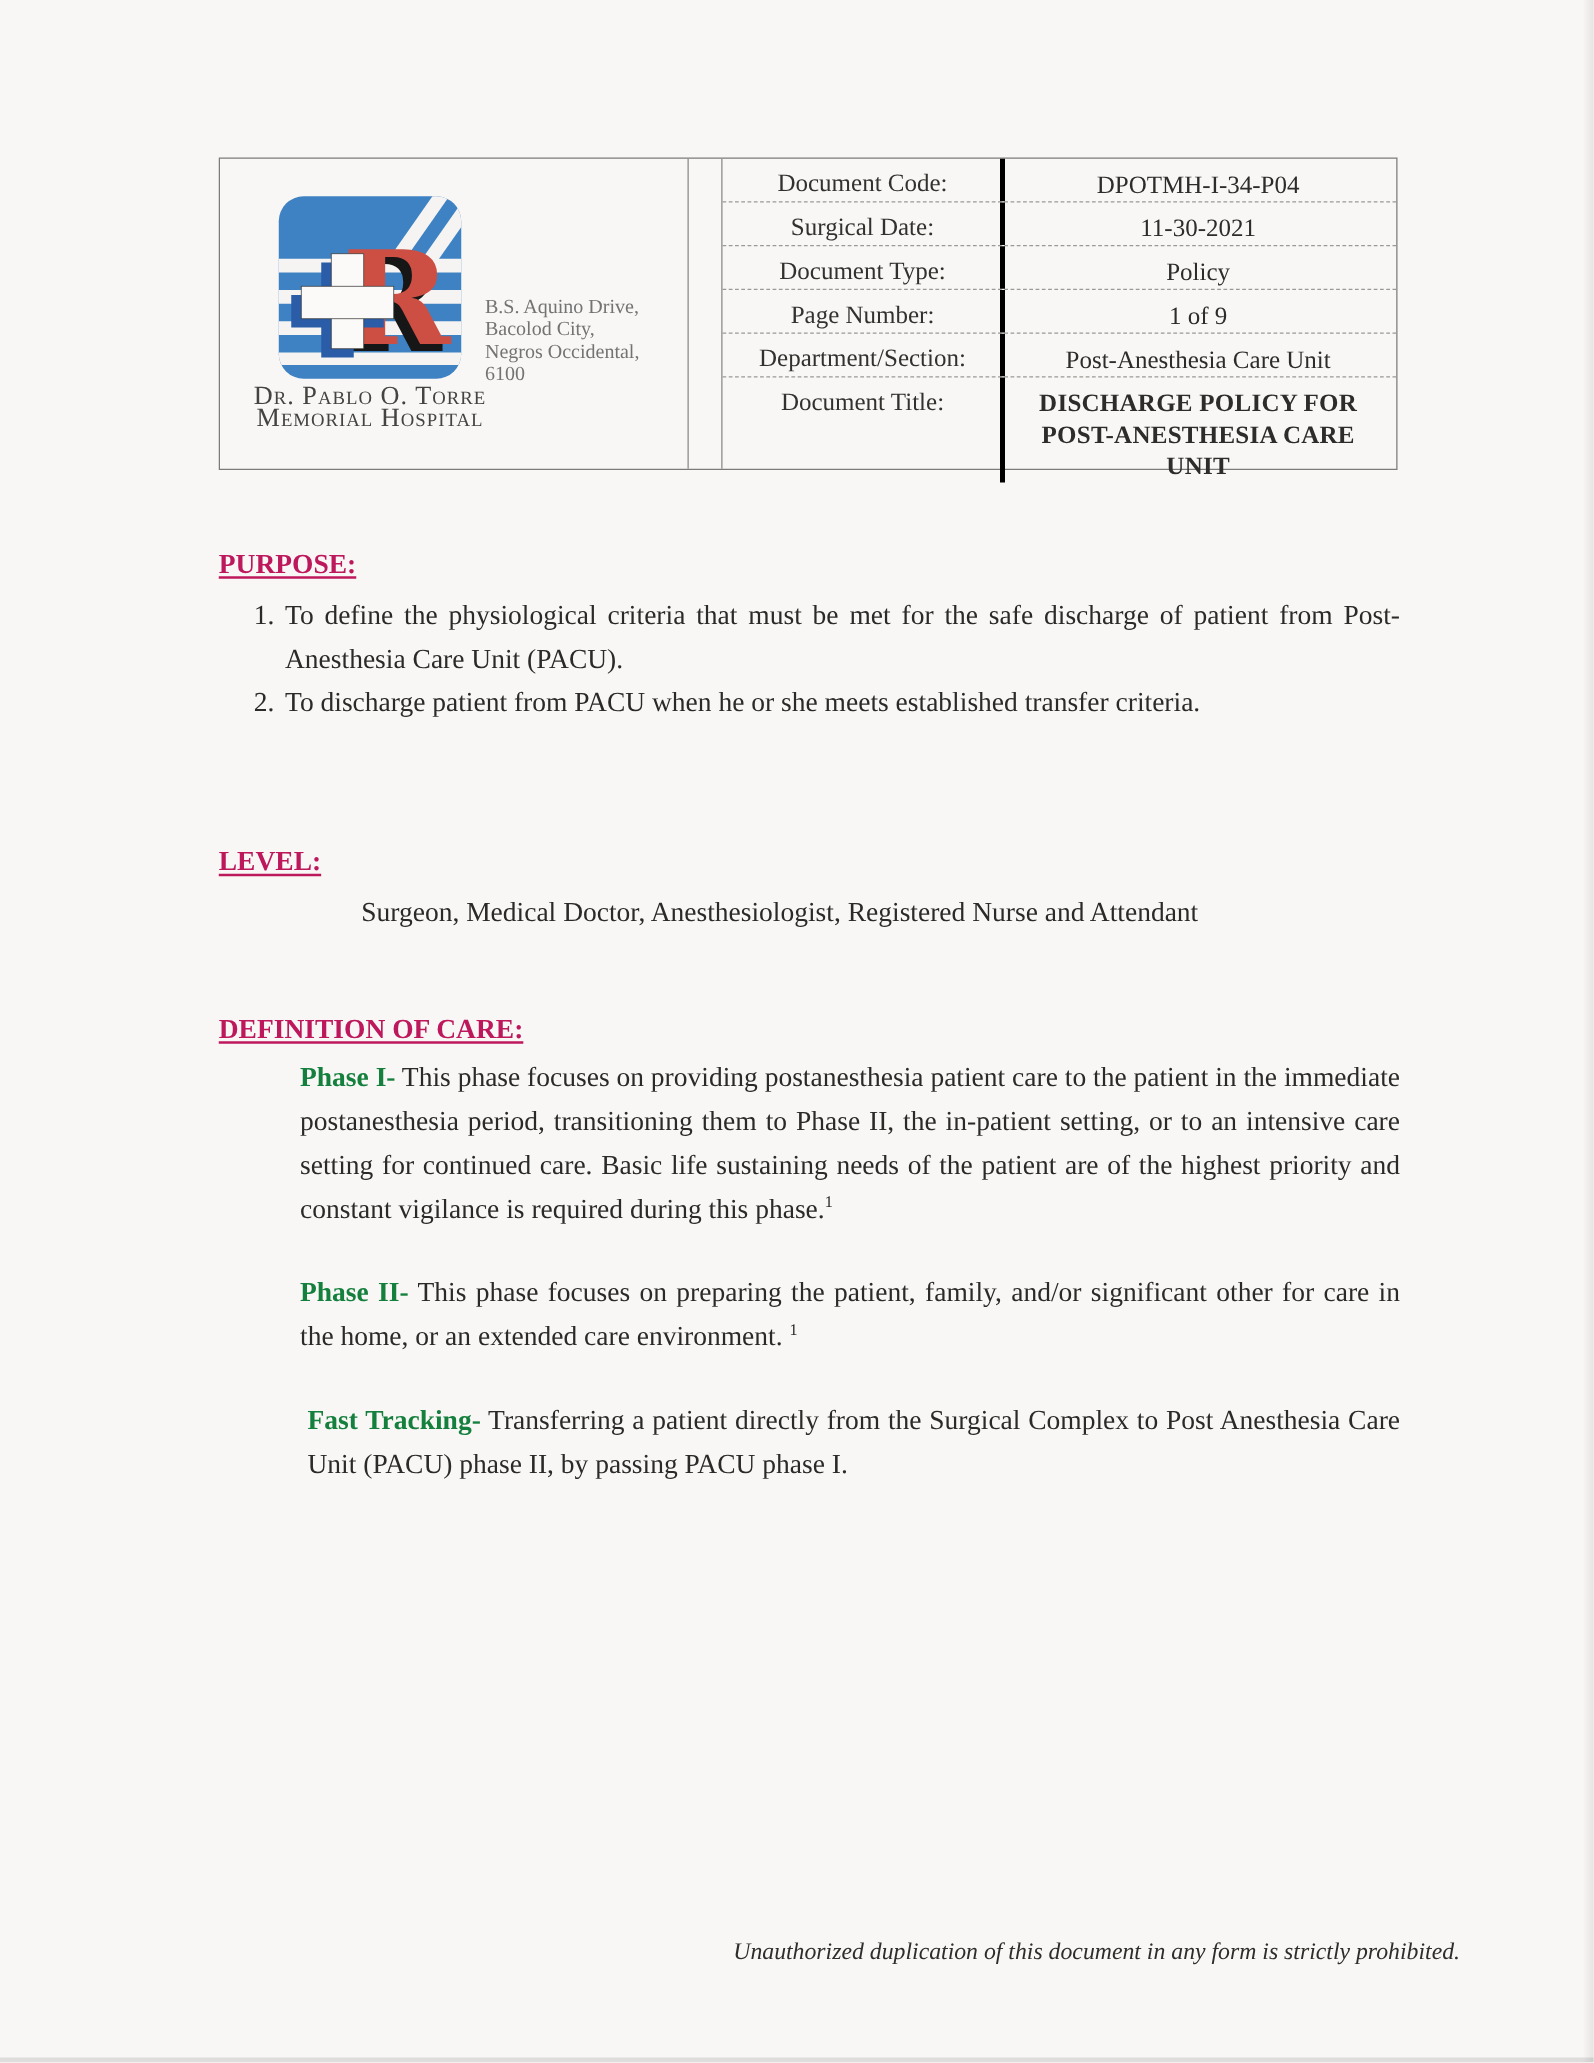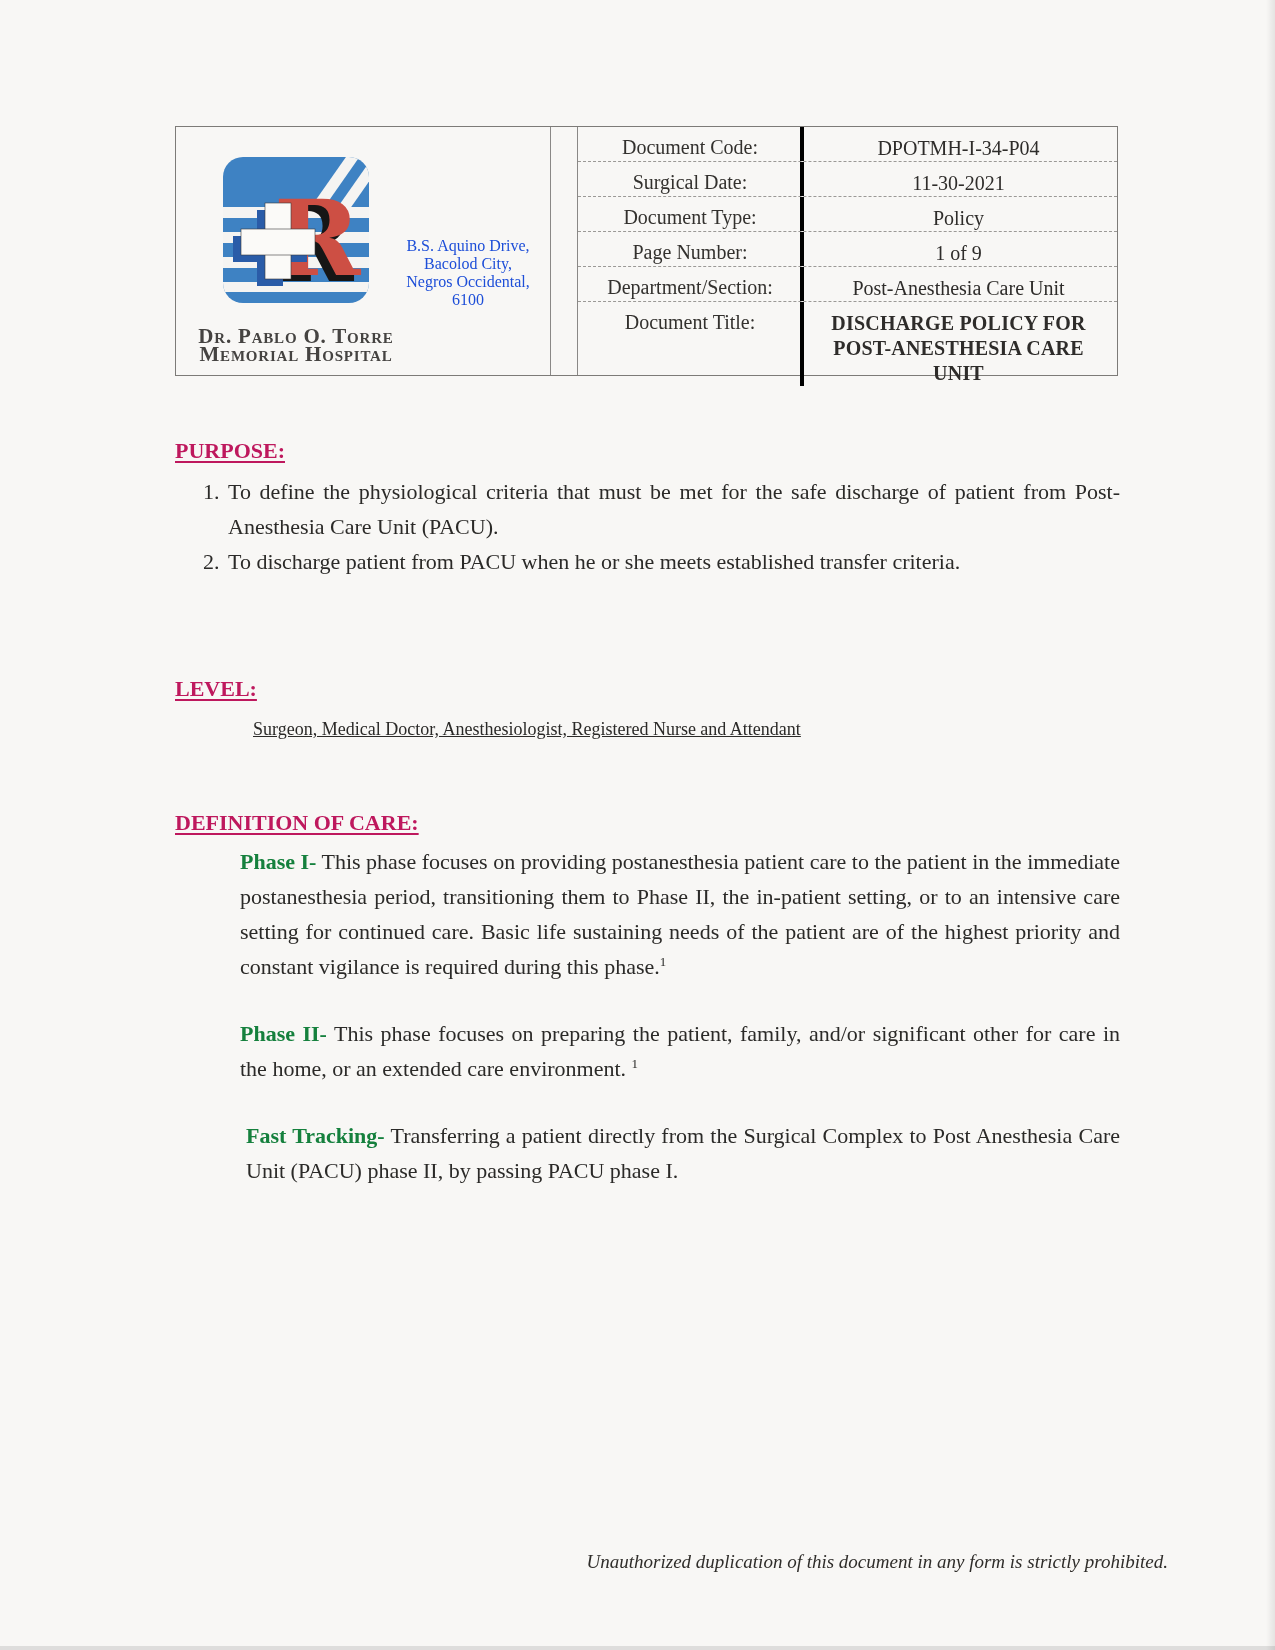--- a/index.html
+++ b/index.html
@@ -43,7 +43,7 @@
   }
   .address{
     position:absolute;left:212px;top:110px;width:160px;
-    text-align:center;font-size:16px;line-height:18px;color:#1d4ed8;
+    font-size:16px;line-height:18px;color:#737373;
   }
   .gap-col{width:27px;border-right:1px solid #8a8886;box-sizing:border-box;}
   .rows-col{flex:1;display:flex;flex-direction:column;text-align:center;}

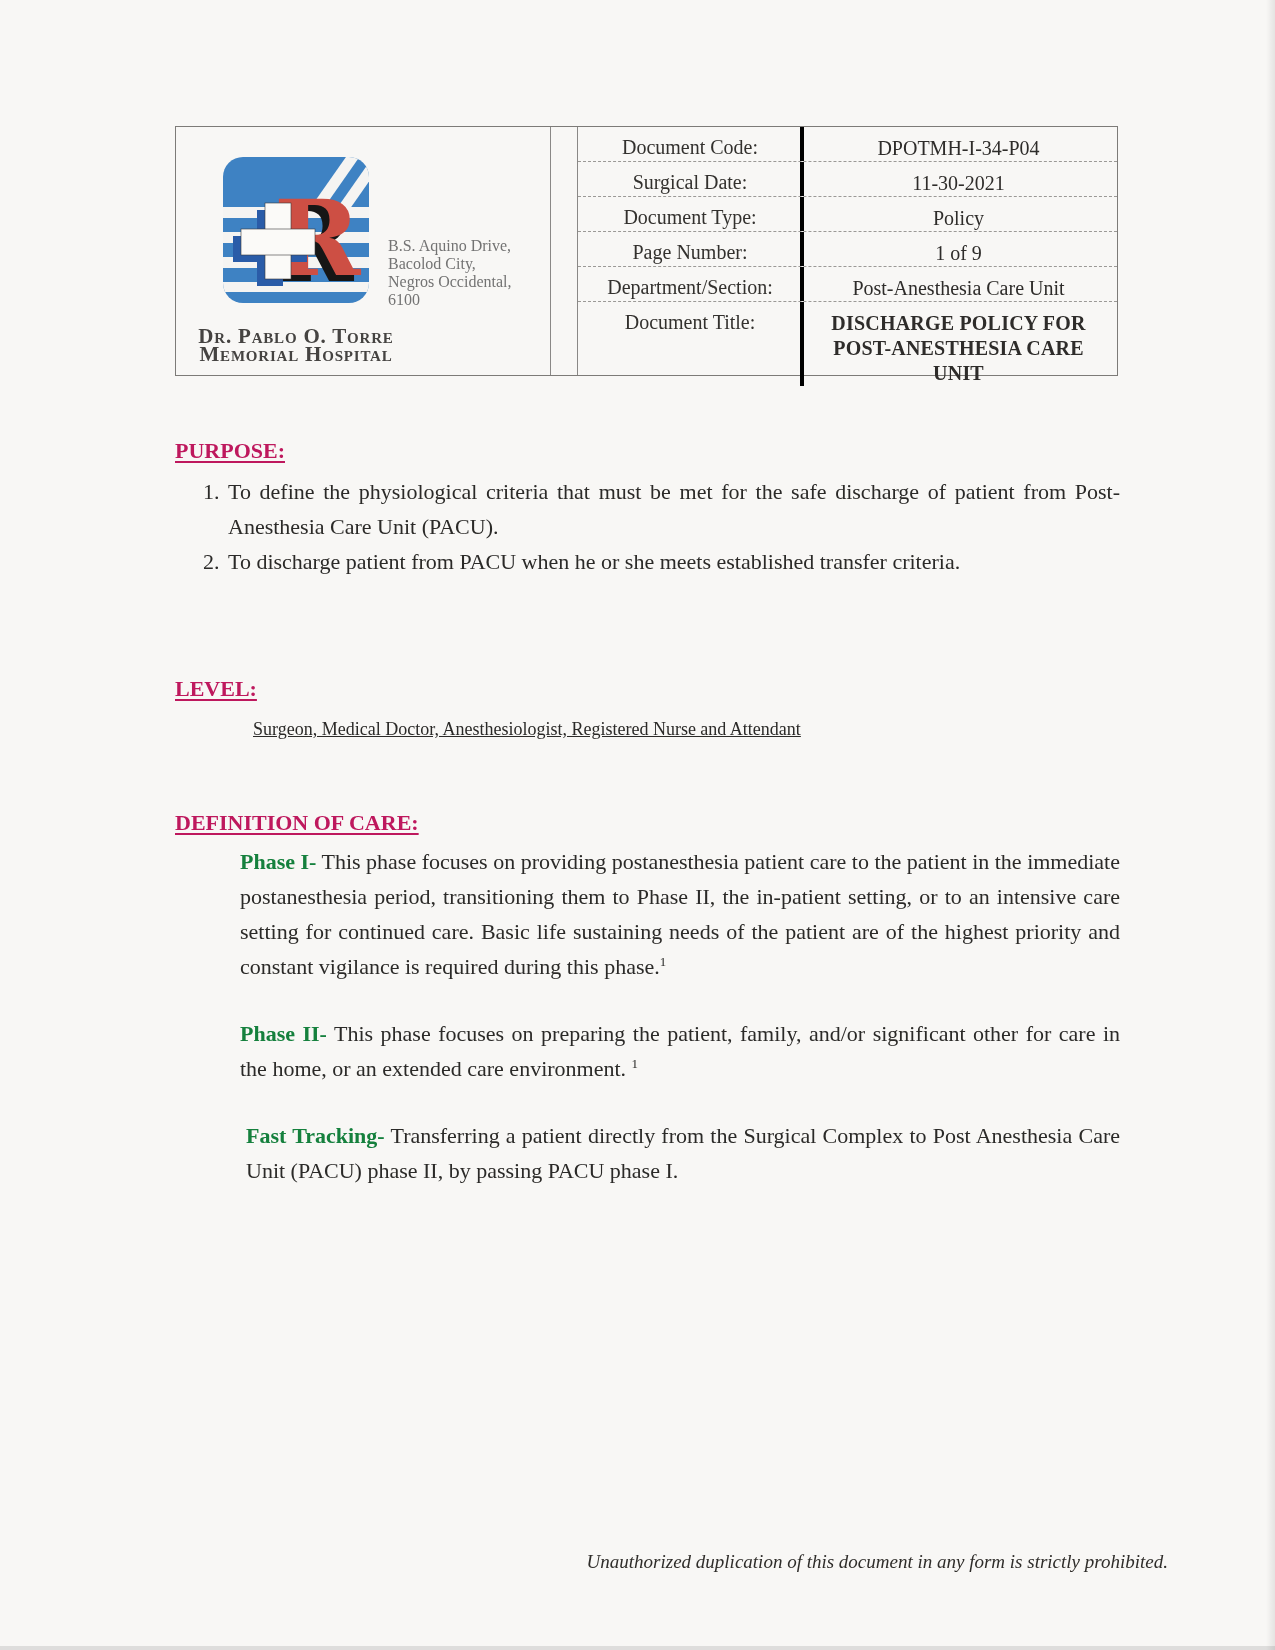--- a/index.html
+++ b/index.html
@@ -36,10 +36,10 @@
   }
   .logo-box{position:absolute;left:45px;top:28px;width:150px;height:150px;}
   .hospital-name{
-    position:absolute;left:10px;top:200px;width:220px;
+    position:absolute;left:10px;top:180px;width:220px;
     text-align:center;
     font-variant:small-caps;
-    font-size:21px;line-height:18px;letter-spacing:0.8px;color:#454341;font-weight:bold;
+    font-size:21px;line-height:18px;letter-spacing:0.8px;color:#454341;
   }
   .address{
     position:absolute;left:212px;top:110px;width:160px;

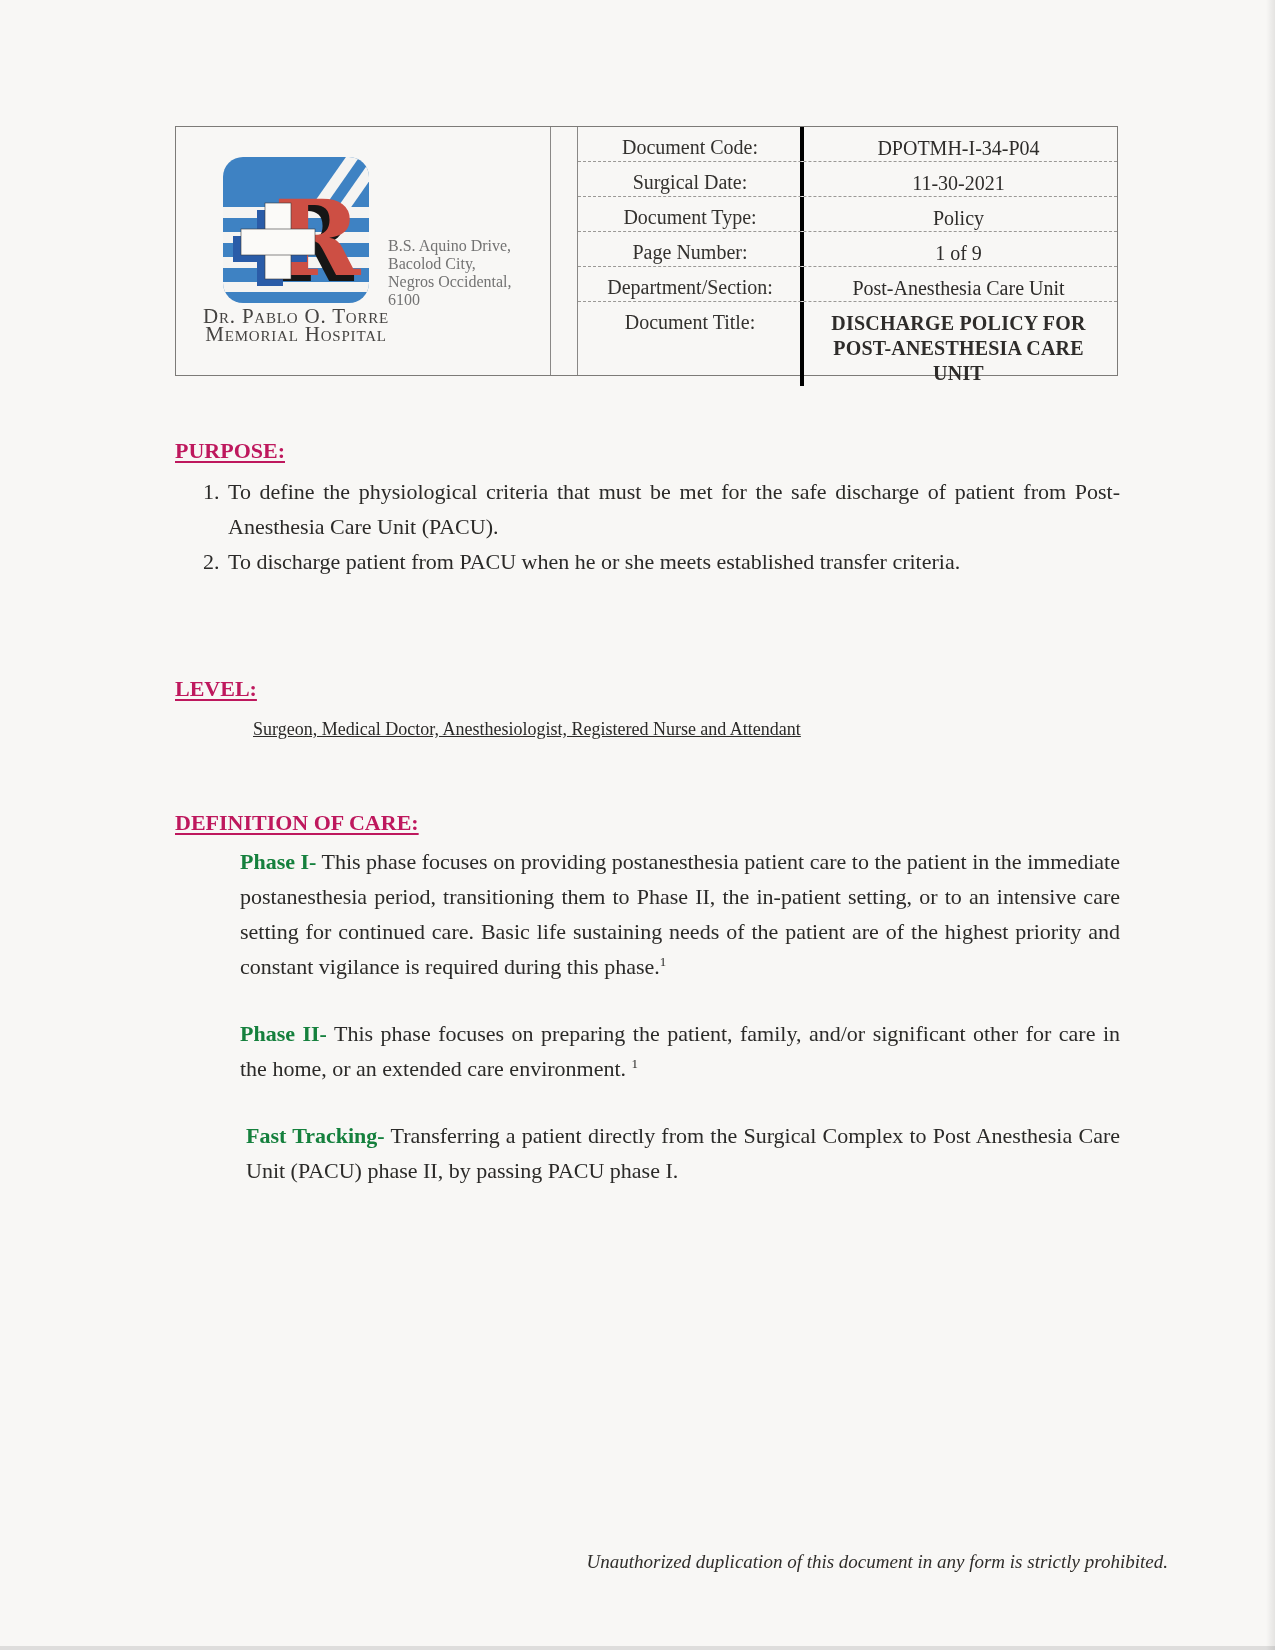--- a/index.html
+++ b/index.html
@@ -75,7 +75,7 @@
   .body-text{font-size:22px;line-height:35px;text-align:justify;color:#2b2a28;}
   .purpose-item{position:relative;padding-left:53px;}
   .purpose-item .num{position:absolute;left:28px;top:0;}
-  .level-text{margin-left:78px;font-size:18px;line-height:35px;color:#2b2a28;text-decoration:underline;}
+  .level-text{margin-left:114px;font-size:22px;line-height:35px;color:#2b2a28;}
   .term-para{margin:0 0 32px 65px;}
   .term-para.fast{margin-left:71px;}
   .term-para b{color:#15803d;}

